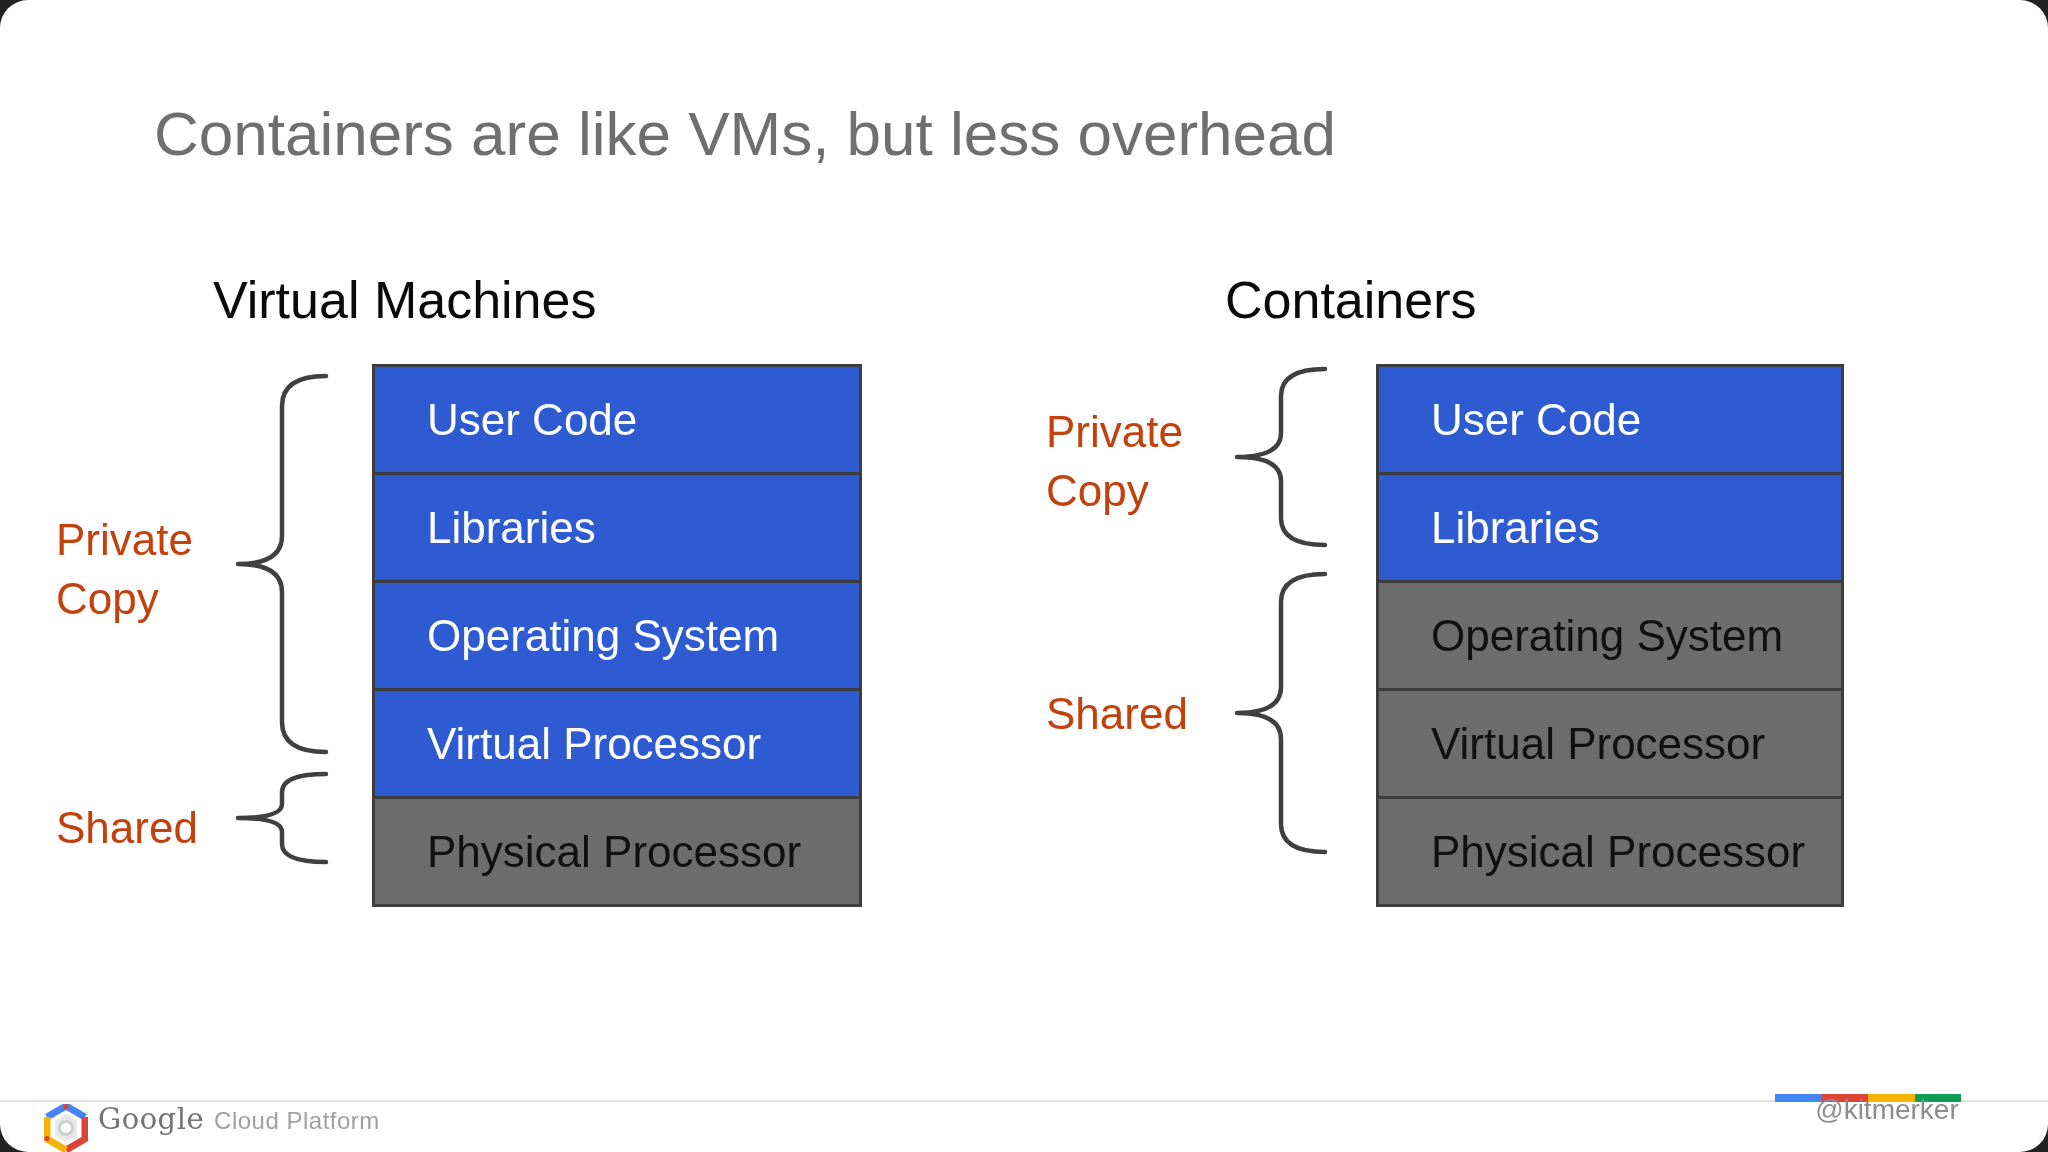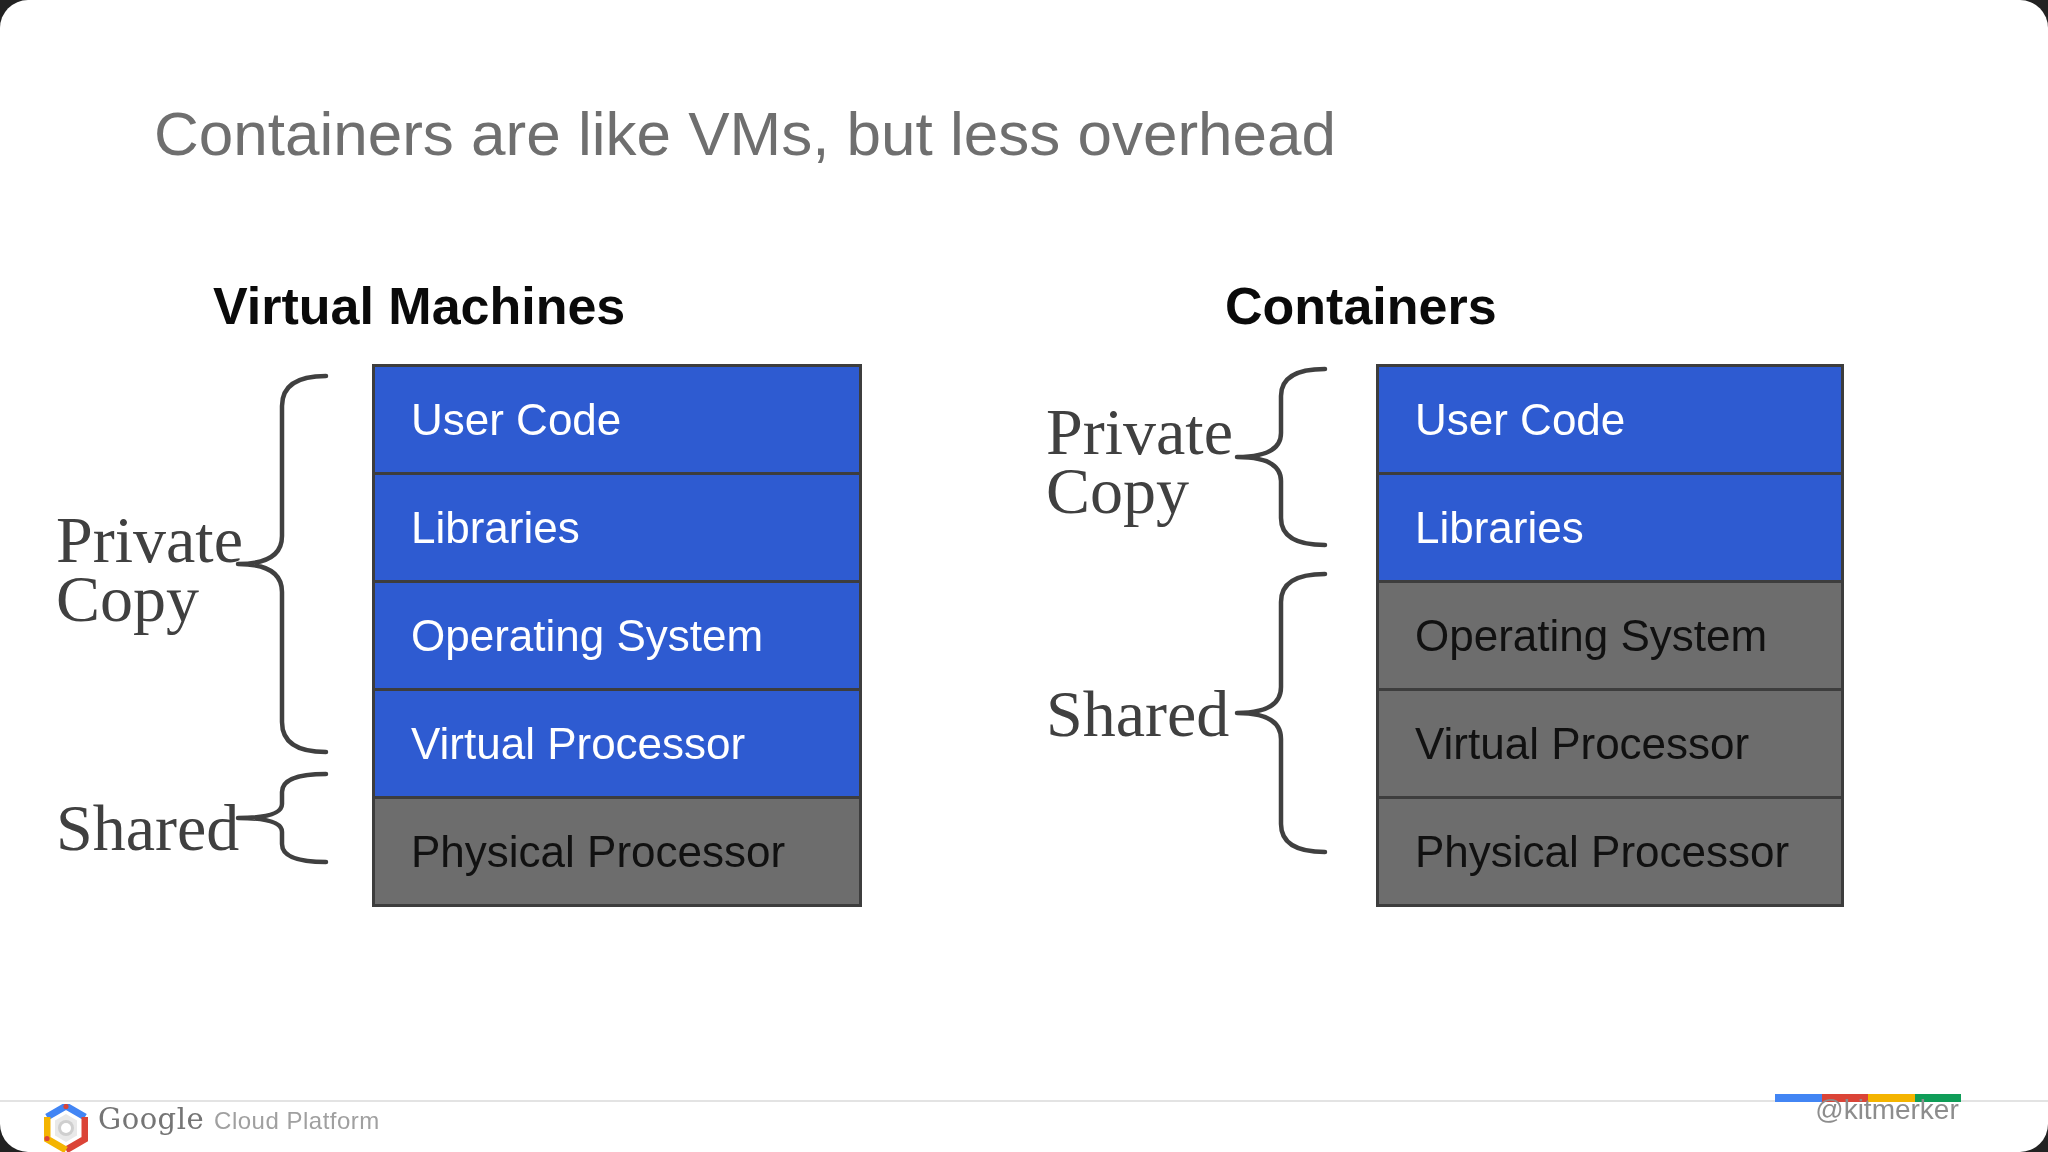--- a/index.html
+++ b/index.html
@@ -19,7 +19,7 @@
     white-space:nowrap;
   }
   .panel-heading{
-    top:276px;font-size:52px;font-weight:bold;color:#0a0a0a;white-space:nowrap;
+    top:270px;font-size:52px;font-weight:normal;color:#0a0a0a;white-space:nowrap;
   }
   .stack{
     top:364px;height:543px;border:3px solid var(--box-border);

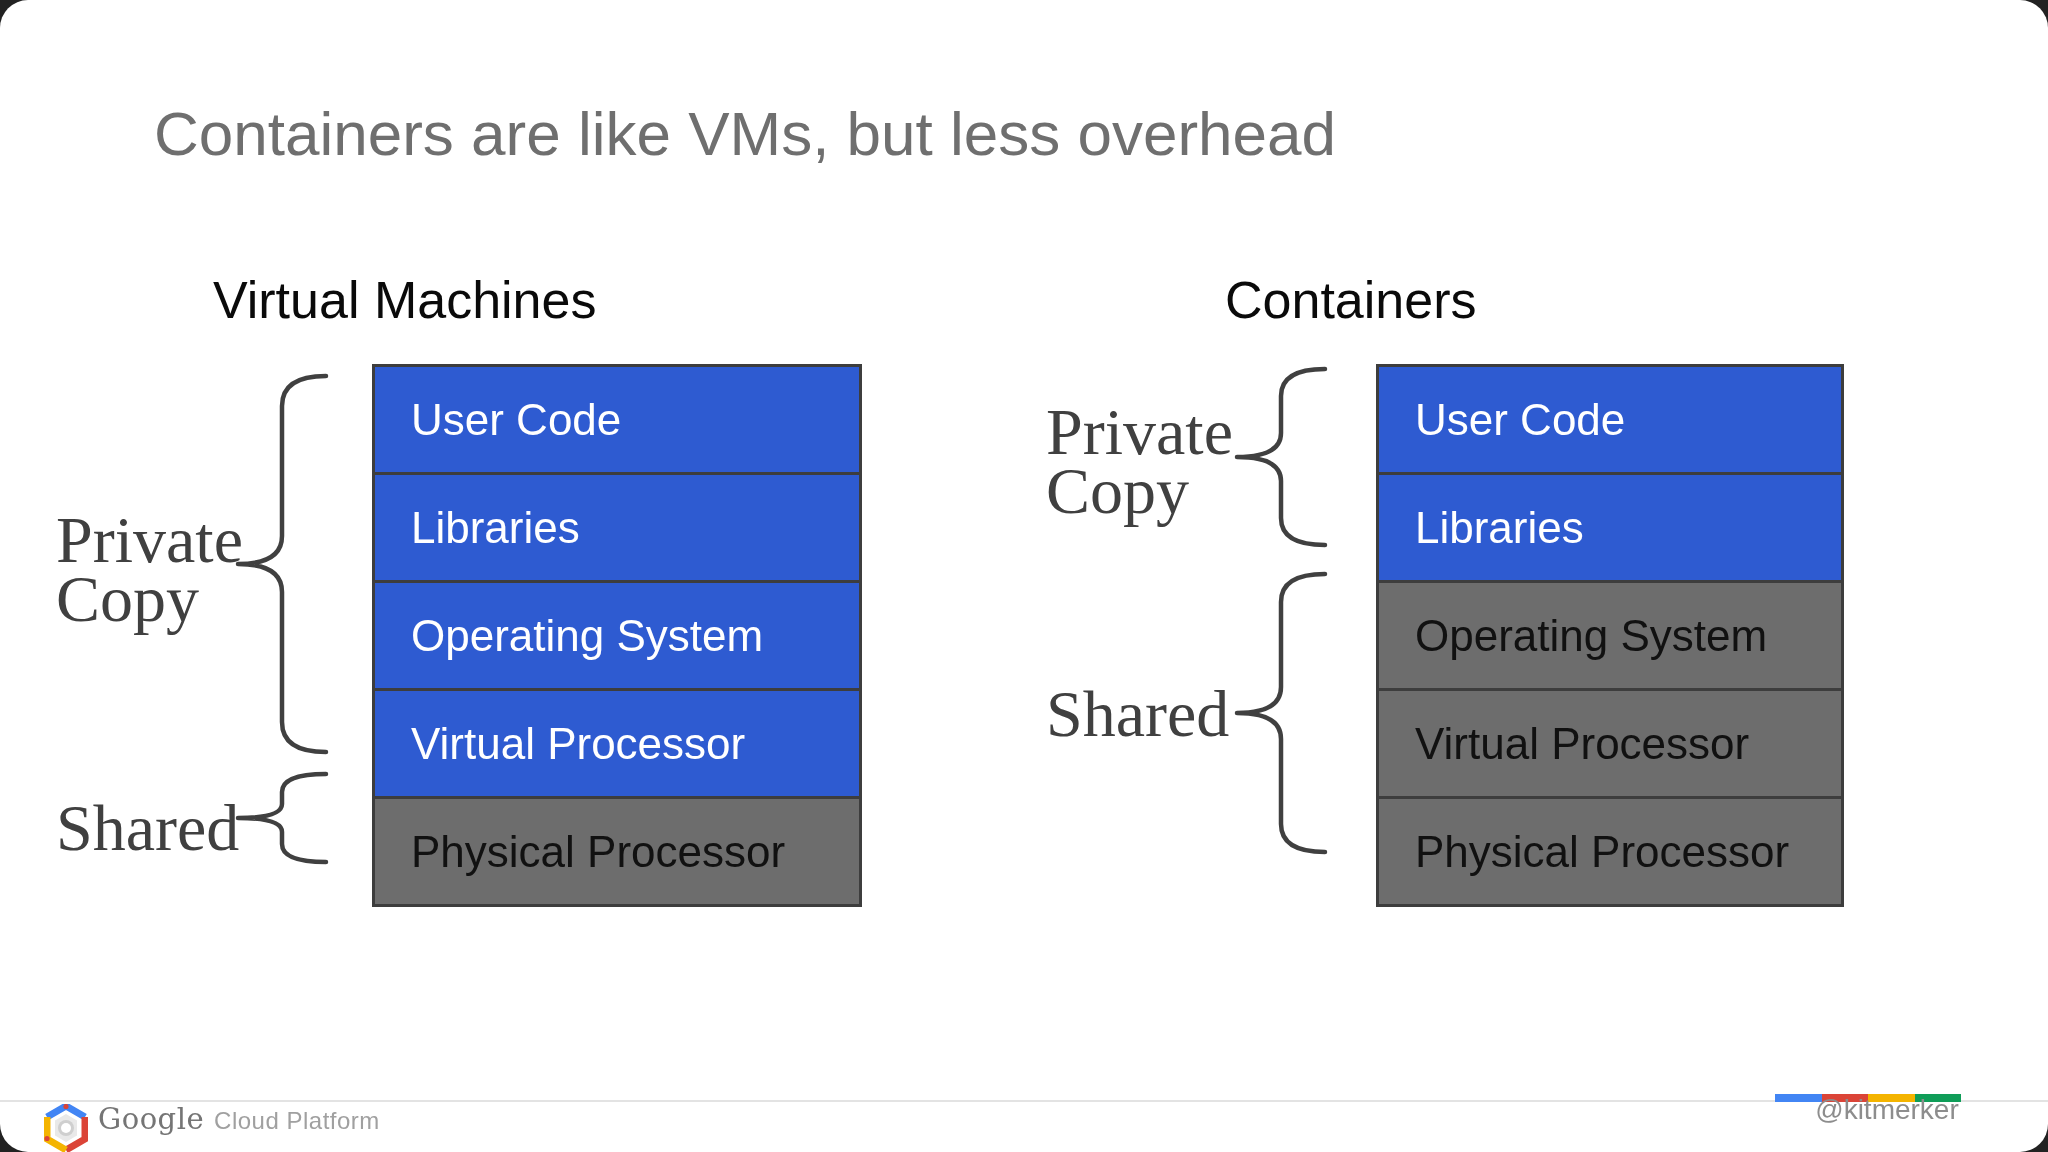--- a/index.html
+++ b/index.html
@@ -27,7 +27,7 @@
     display:grid;grid-template-rows:repeat(5,1fr);row-gap:3px;
   }
   .layer{
-    display:flex;align-items:center;padding-left:36px;
+    display:flex;align-items:center;padding-left:52px;
     font-size:44px;white-space:nowrap;overflow:hidden;text-align:right;
   }
   .side-label{

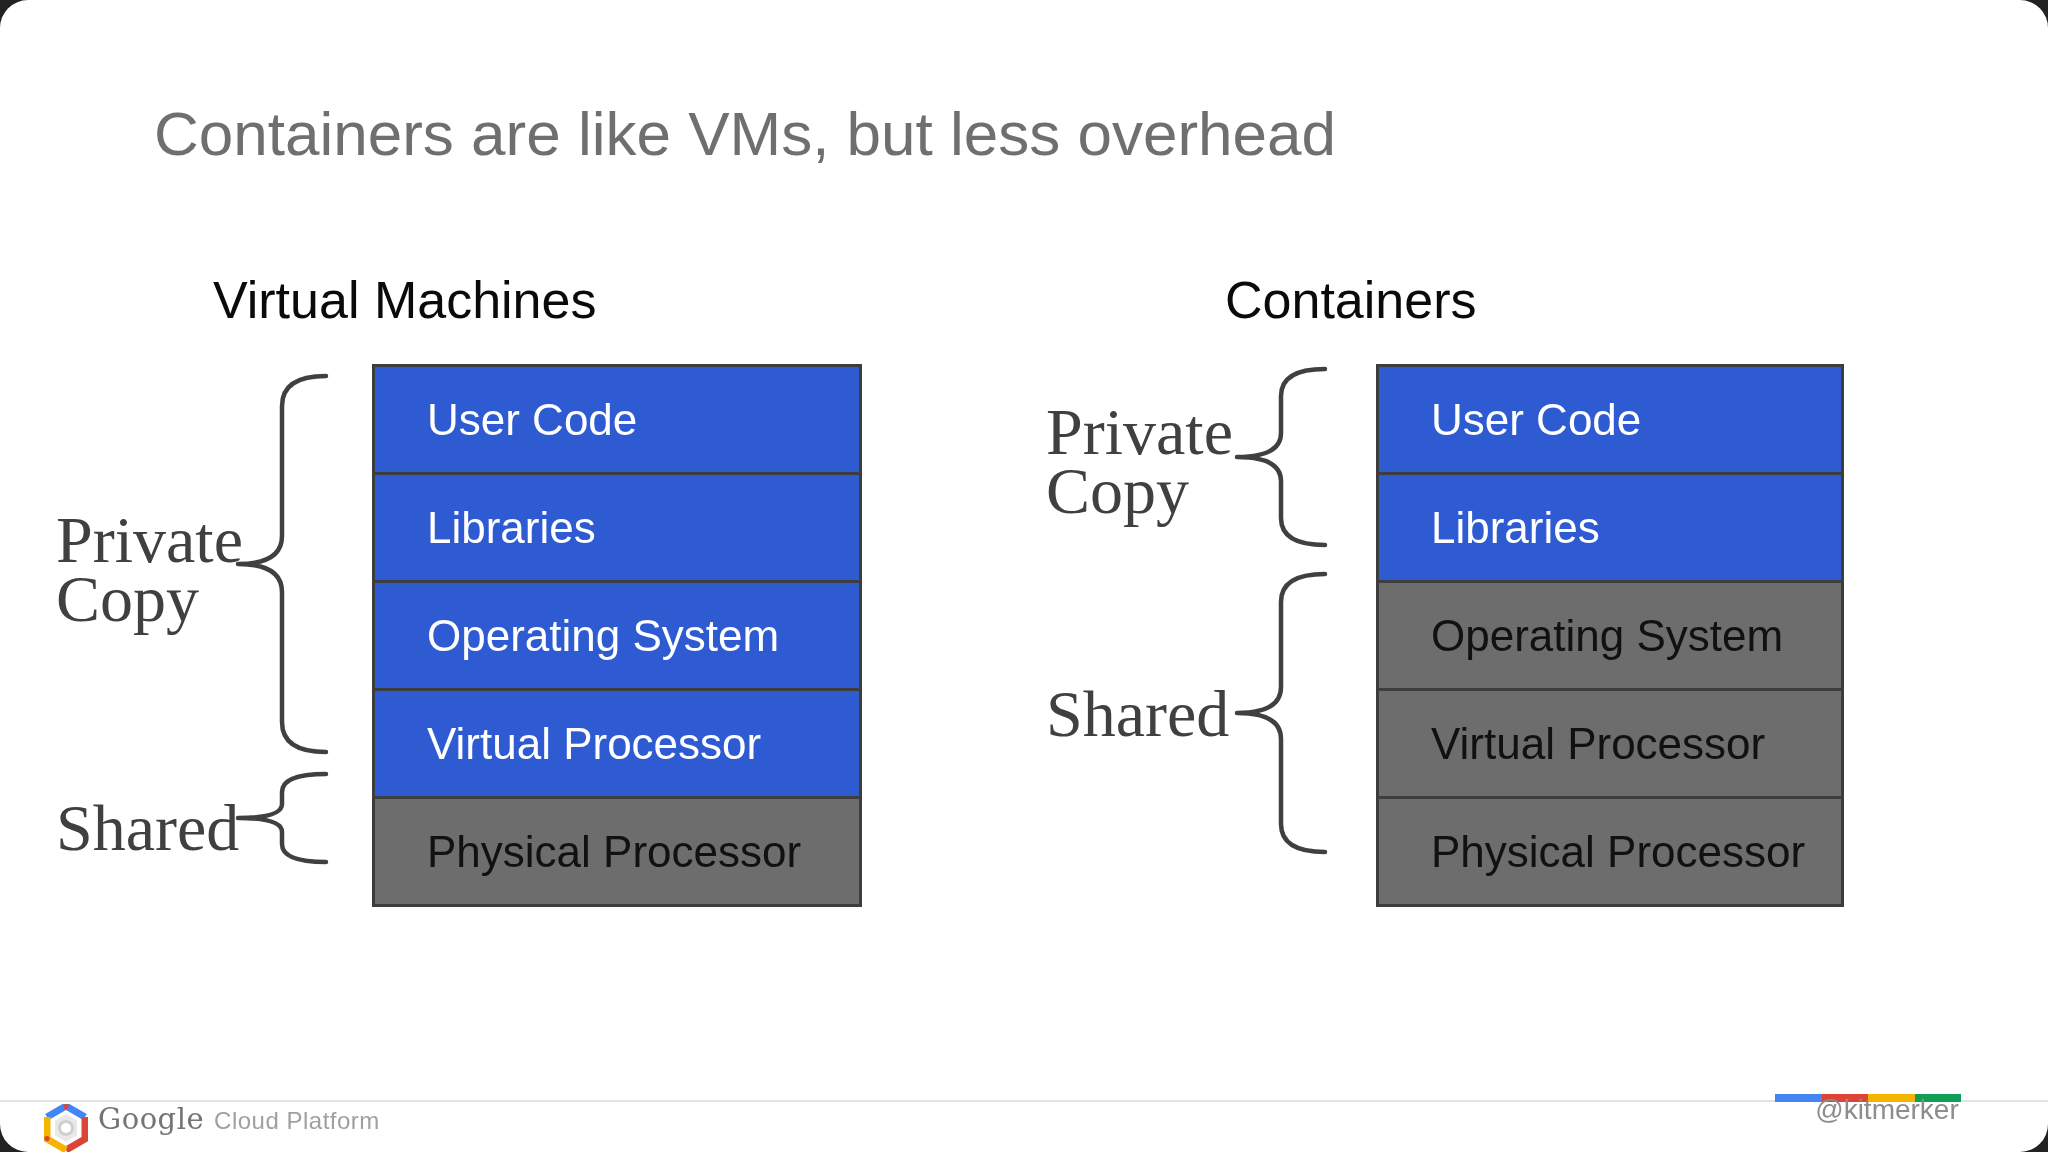--- a/index.html
+++ b/index.html
@@ -31,7 +31,7 @@
     font-size:44px;white-space:nowrap;overflow:hidden;text-align:right;
   }
   .side-label{
-    font-size:66px;color:#404040;line-height:59px;white-space:nowrap;font-family:Liberation Serif, serif;
+    font-size:44px;color:#c2410c;line-height:59px;white-space:nowrap;
   }
   .brace{overflow:visible;}
   .brace path{fill:none;stroke:var(--brace);stroke-width:4.5;

